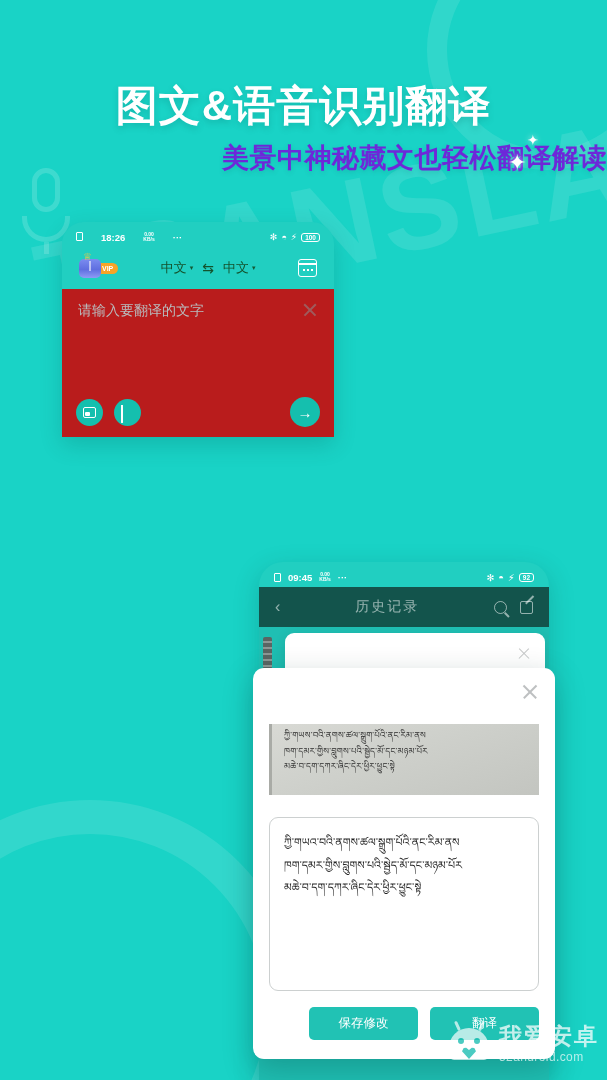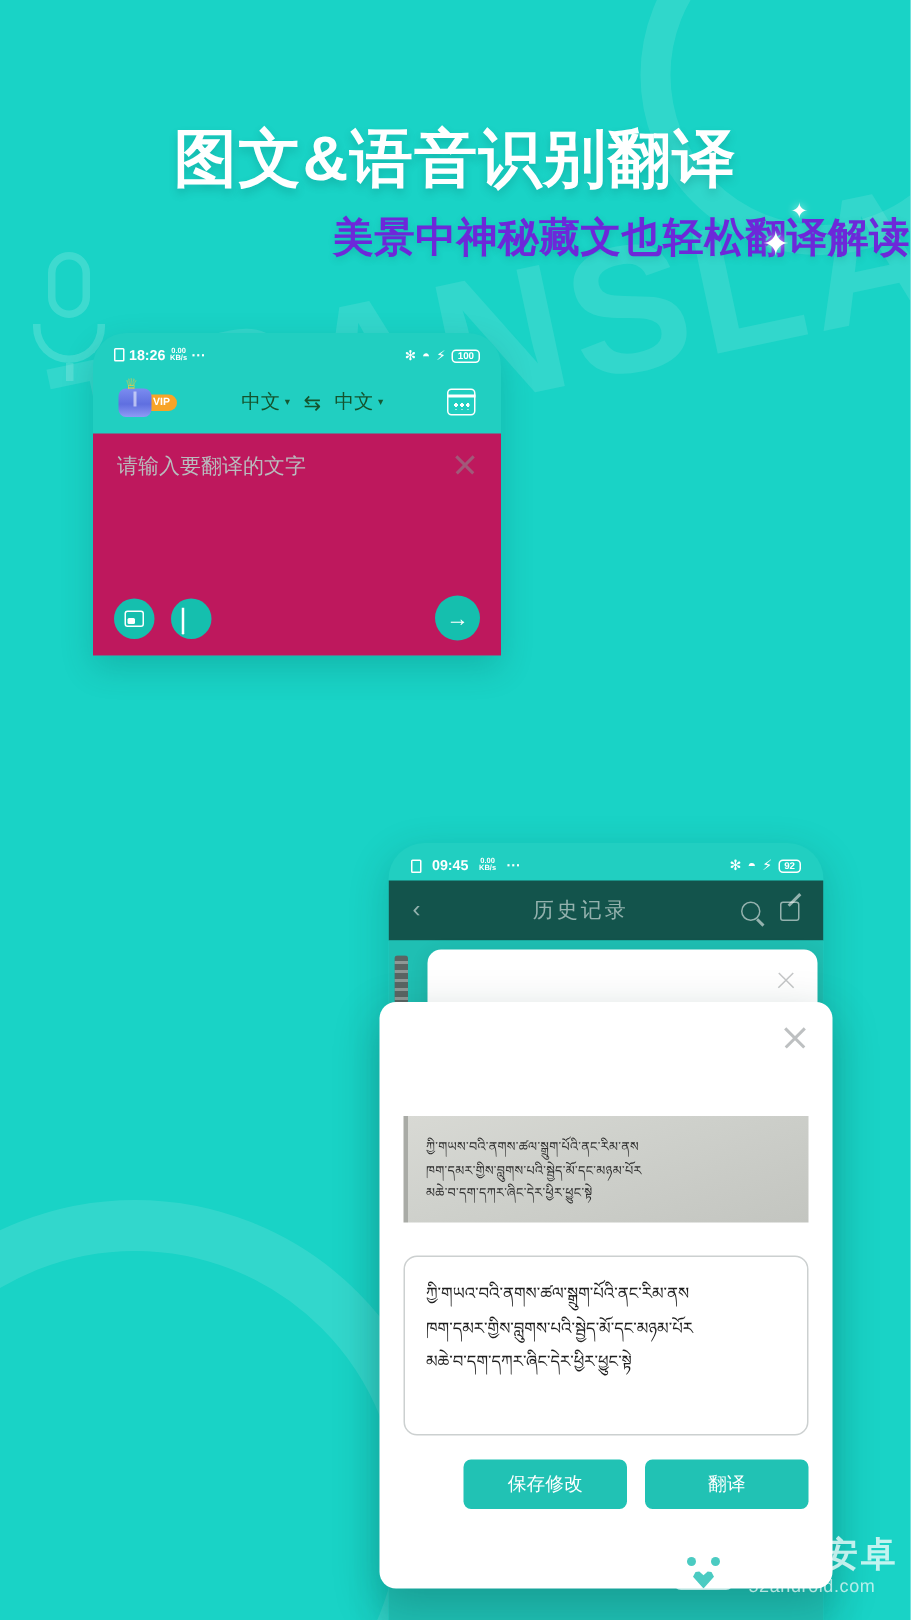--- a/index.html
+++ b/index.html
@@ -100,7 +100,7 @@
     padding: 0 9px;
     color: #fff; font-size: 9.5px; font-weight: 700;
   }
-  .p1-status .left { display: flex; gap: 3px; }
+  .p1-status .left { display: flex; gap: 18px; }
   .p1-status .right { margin-left: auto; display: flex; align-items: center; gap: 4px; font-size: 9px; }
   .sim-ico {
     width: 7px; height: 9px; border: 1.2px solid #fff; border-radius: 1px;

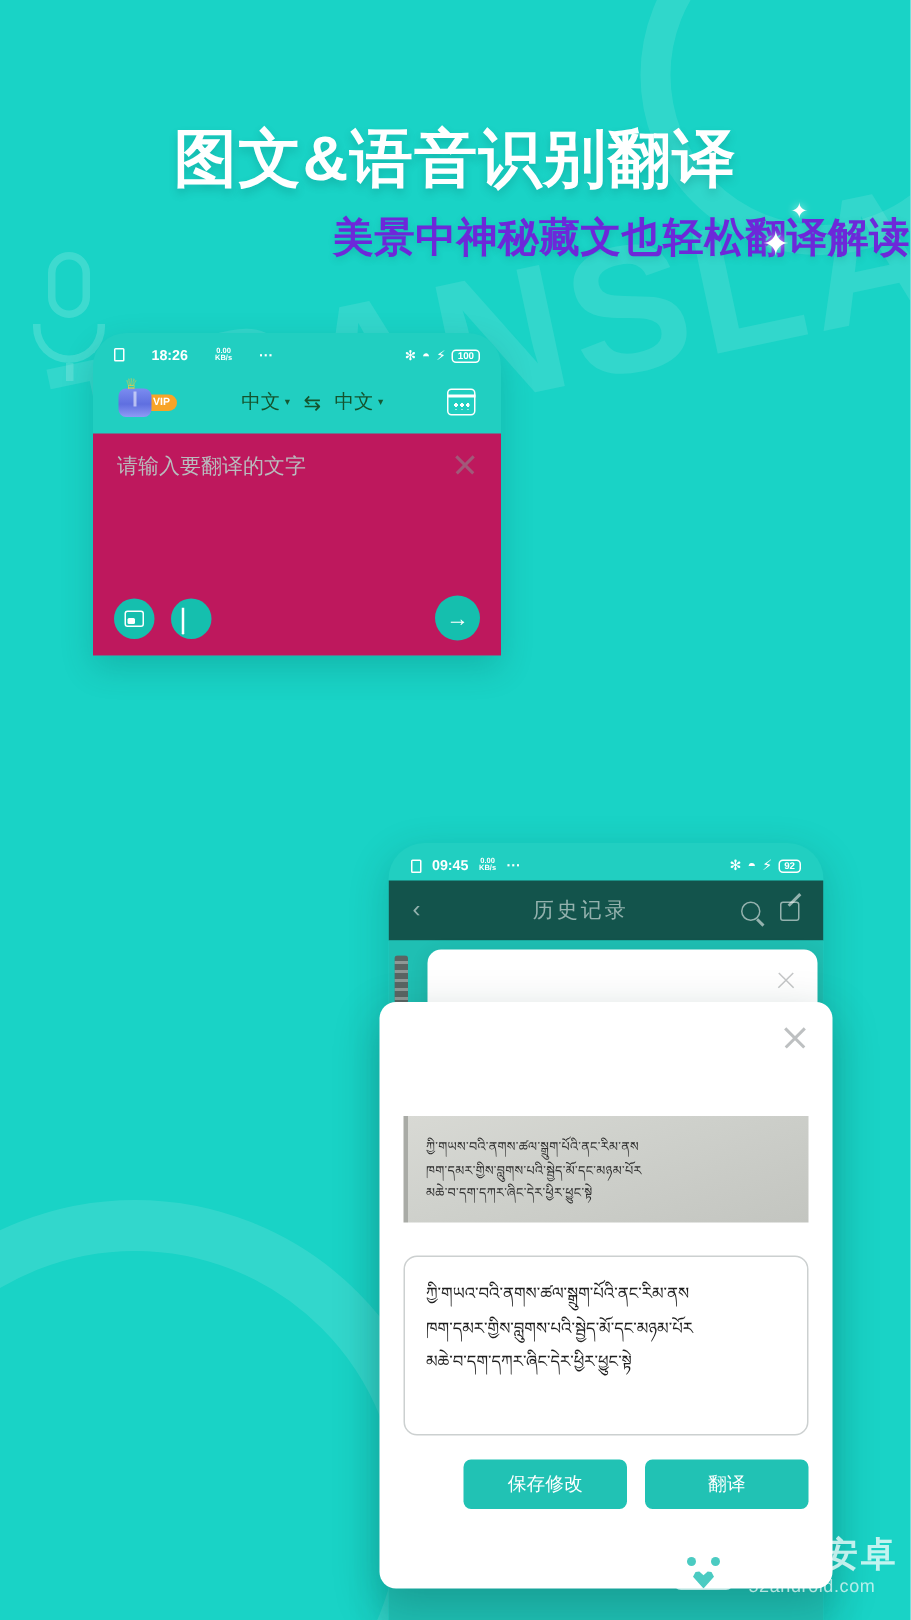--- a/index.html
+++ b/index.html
@@ -162,7 +162,7 @@
   }
 
   .p1-body {
-    background: #be185d;
+    background: #b91c1c;
     height: 152px;
     margin: 0 -5px;
     position: relative;

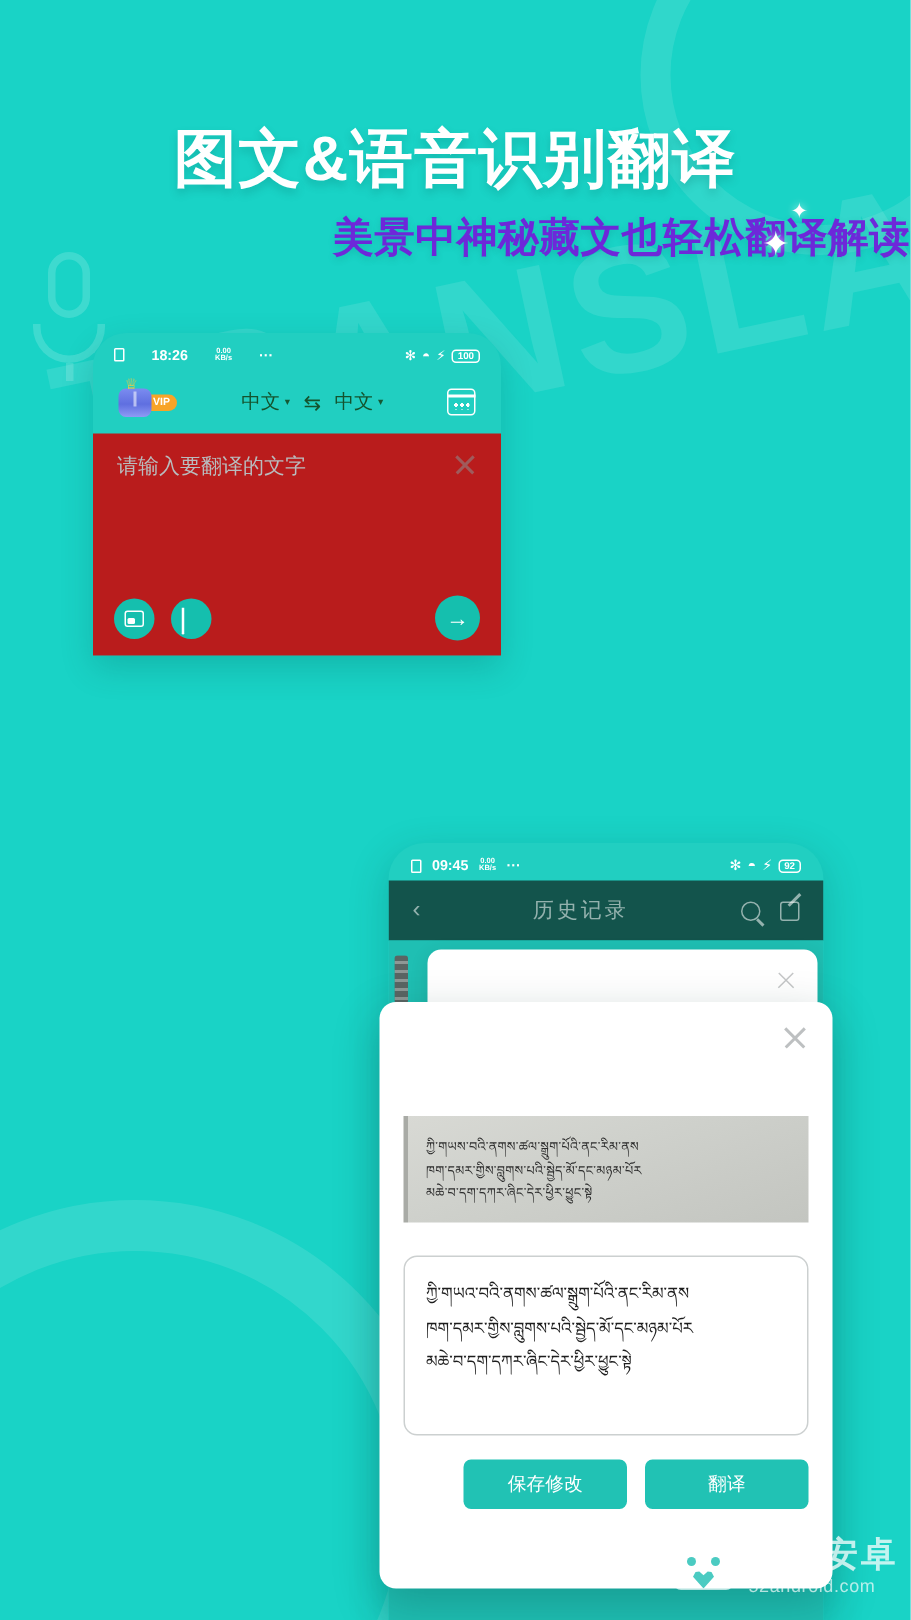--- a/index.html
+++ b/index.html
@@ -334,11 +334,11 @@
   .modal-x::after { transform: rotate(-45deg); }
 
   .photo-strip {
-    margin-top: 76px;
+    margin-top: 56px;
     height: 71px;
     background: linear-gradient(160deg,#d8d9d4 0%,#cfd1cc 40%,#c3c5c0 100%);
     border-left: 3px solid #a9aba6;
-    padding: 14px 10px 0 12px;
+    padding: 4px 10px 0 12px;
     overflow: hidden;
   }
   .photo-strip .tline {

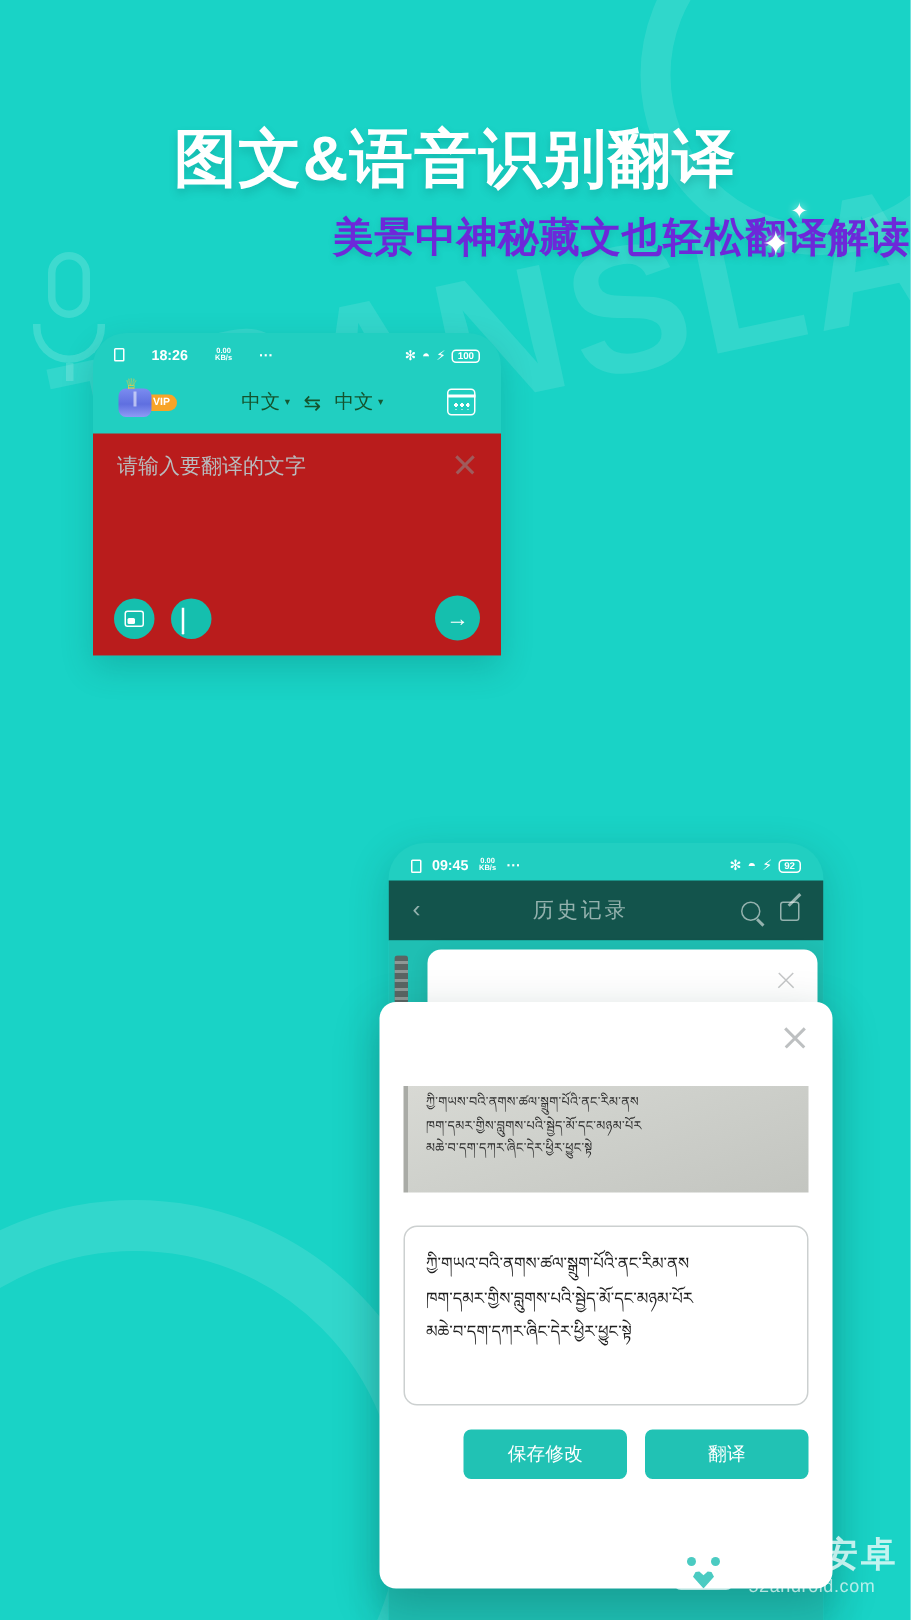--- a/index.html
+++ b/index.html
@@ -351,7 +351,7 @@
   }
   .tib-box {
     margin-top: 22px;
-    height: 120px;
+    height: 174px;
     border: 1px solid #ccd0d0;
     border-radius: 9px;
     padding: 14px 14px 0 14px;

